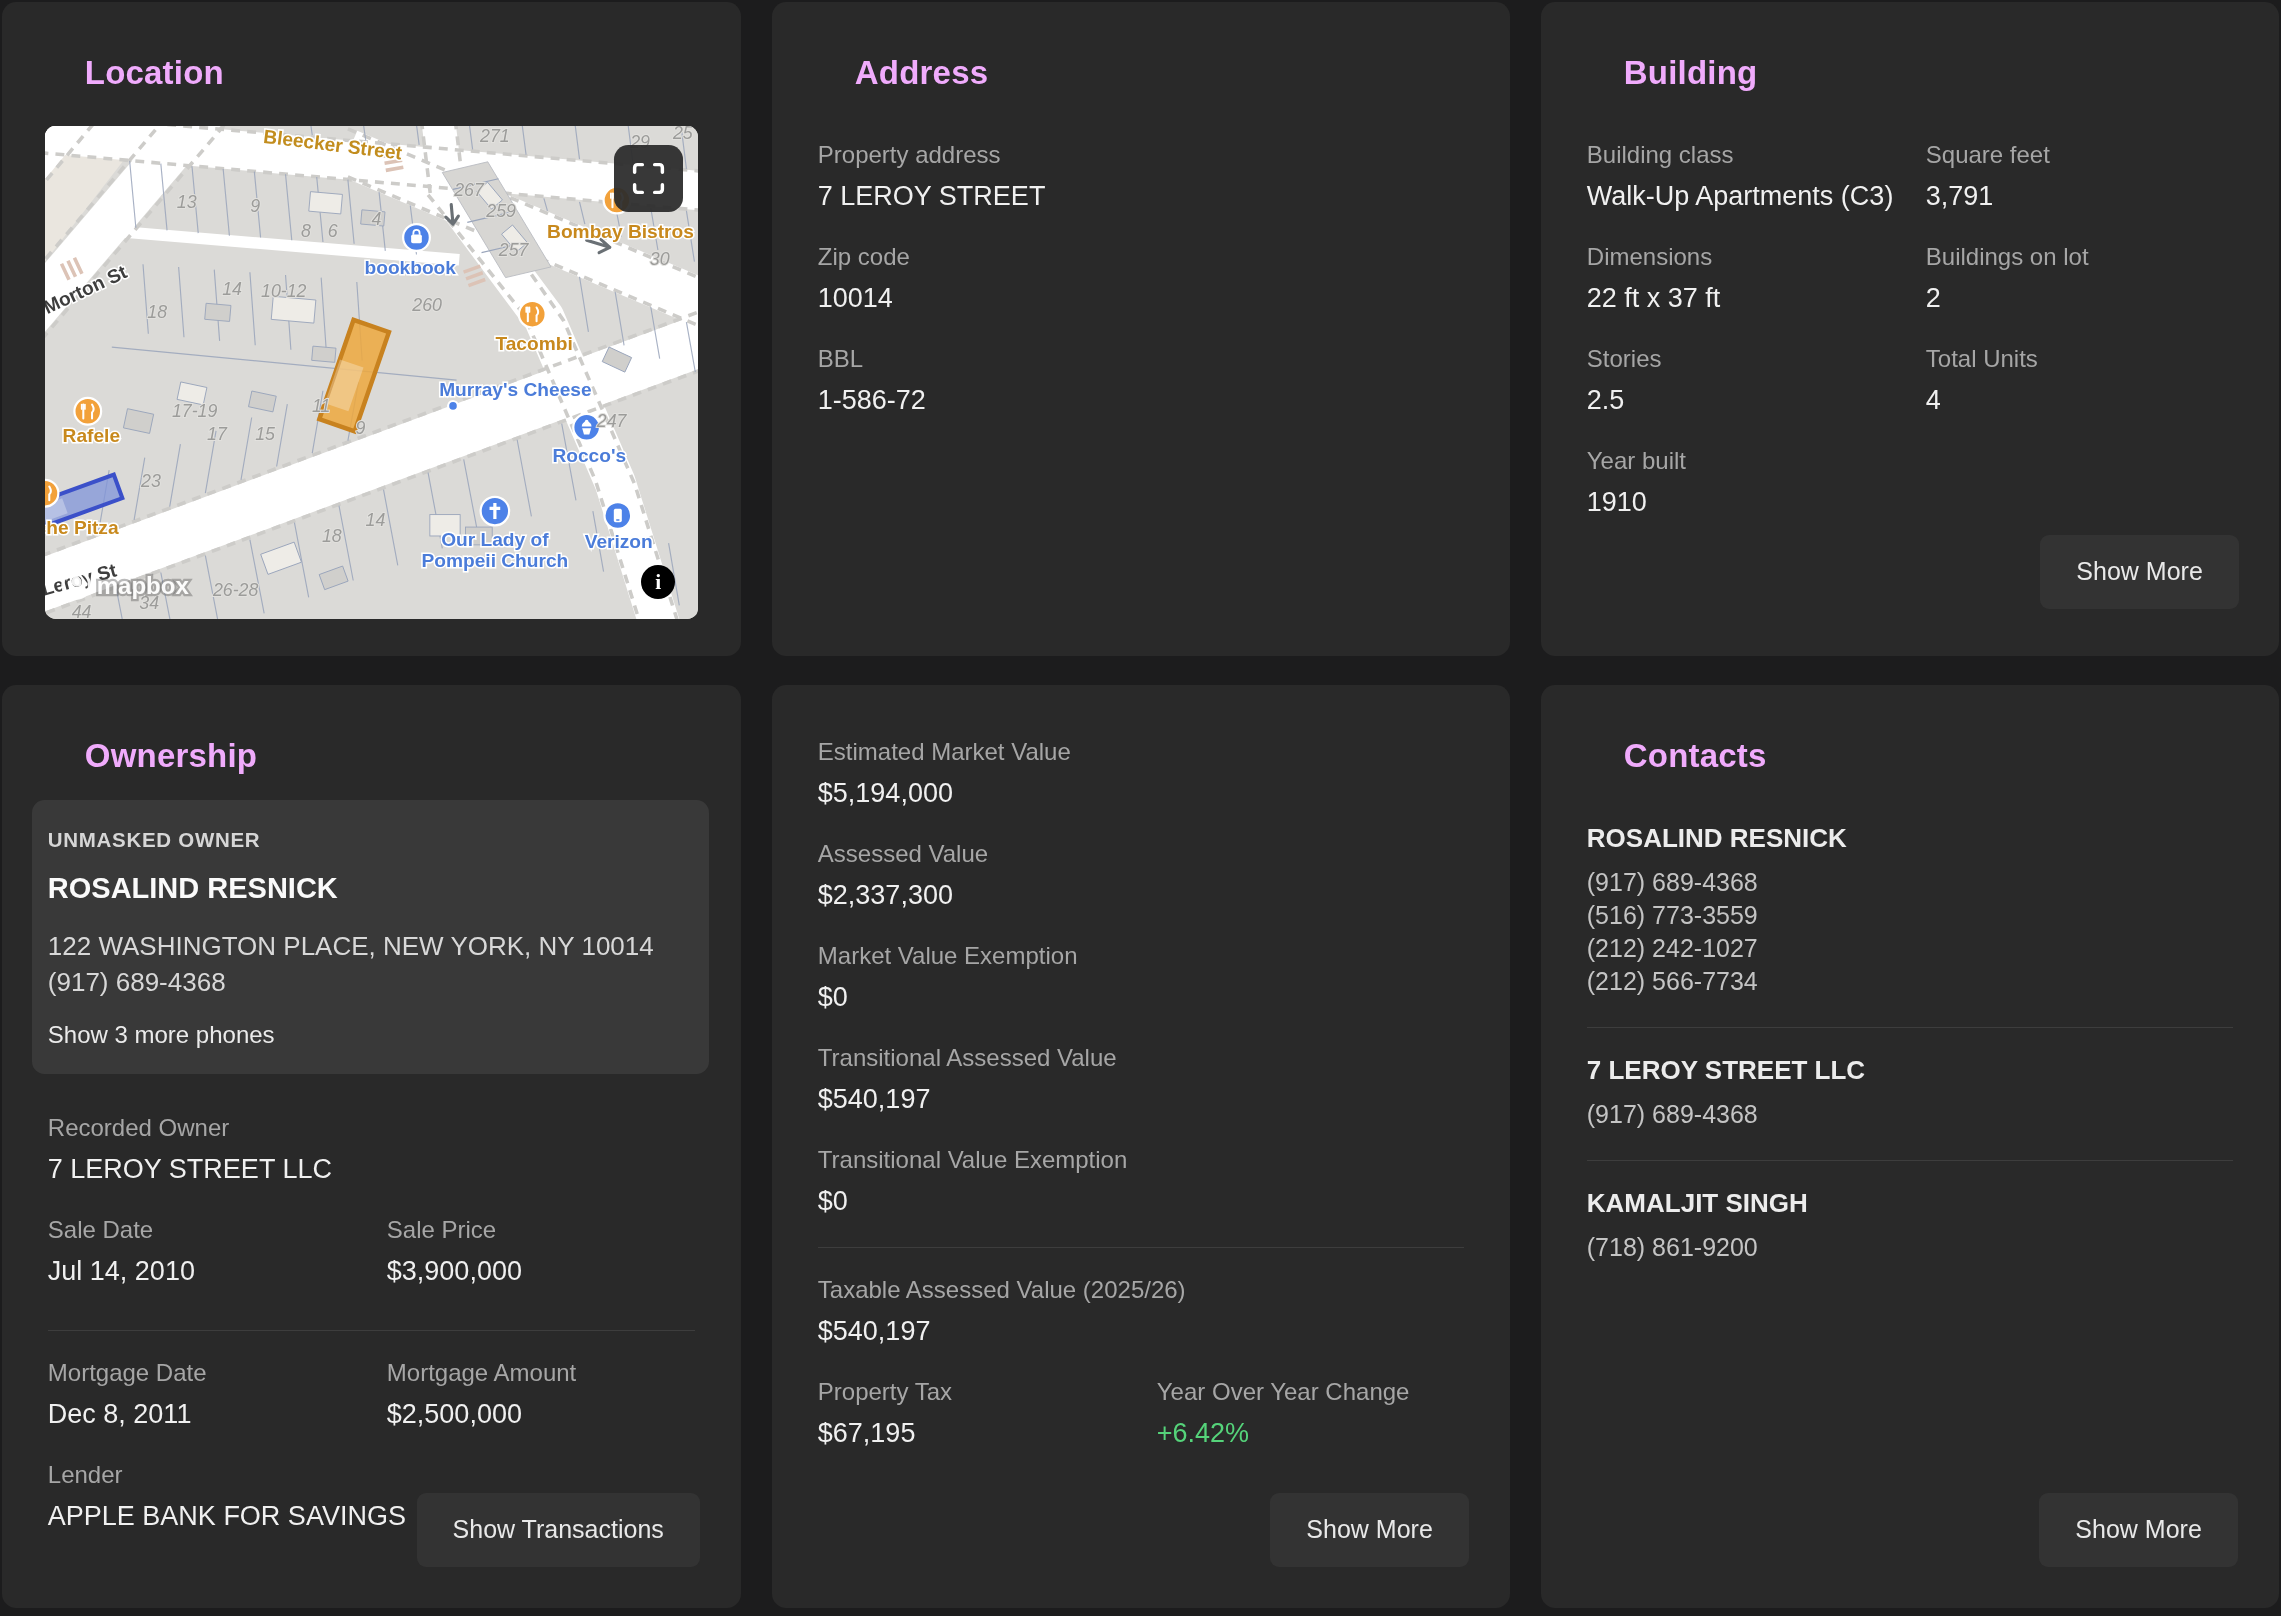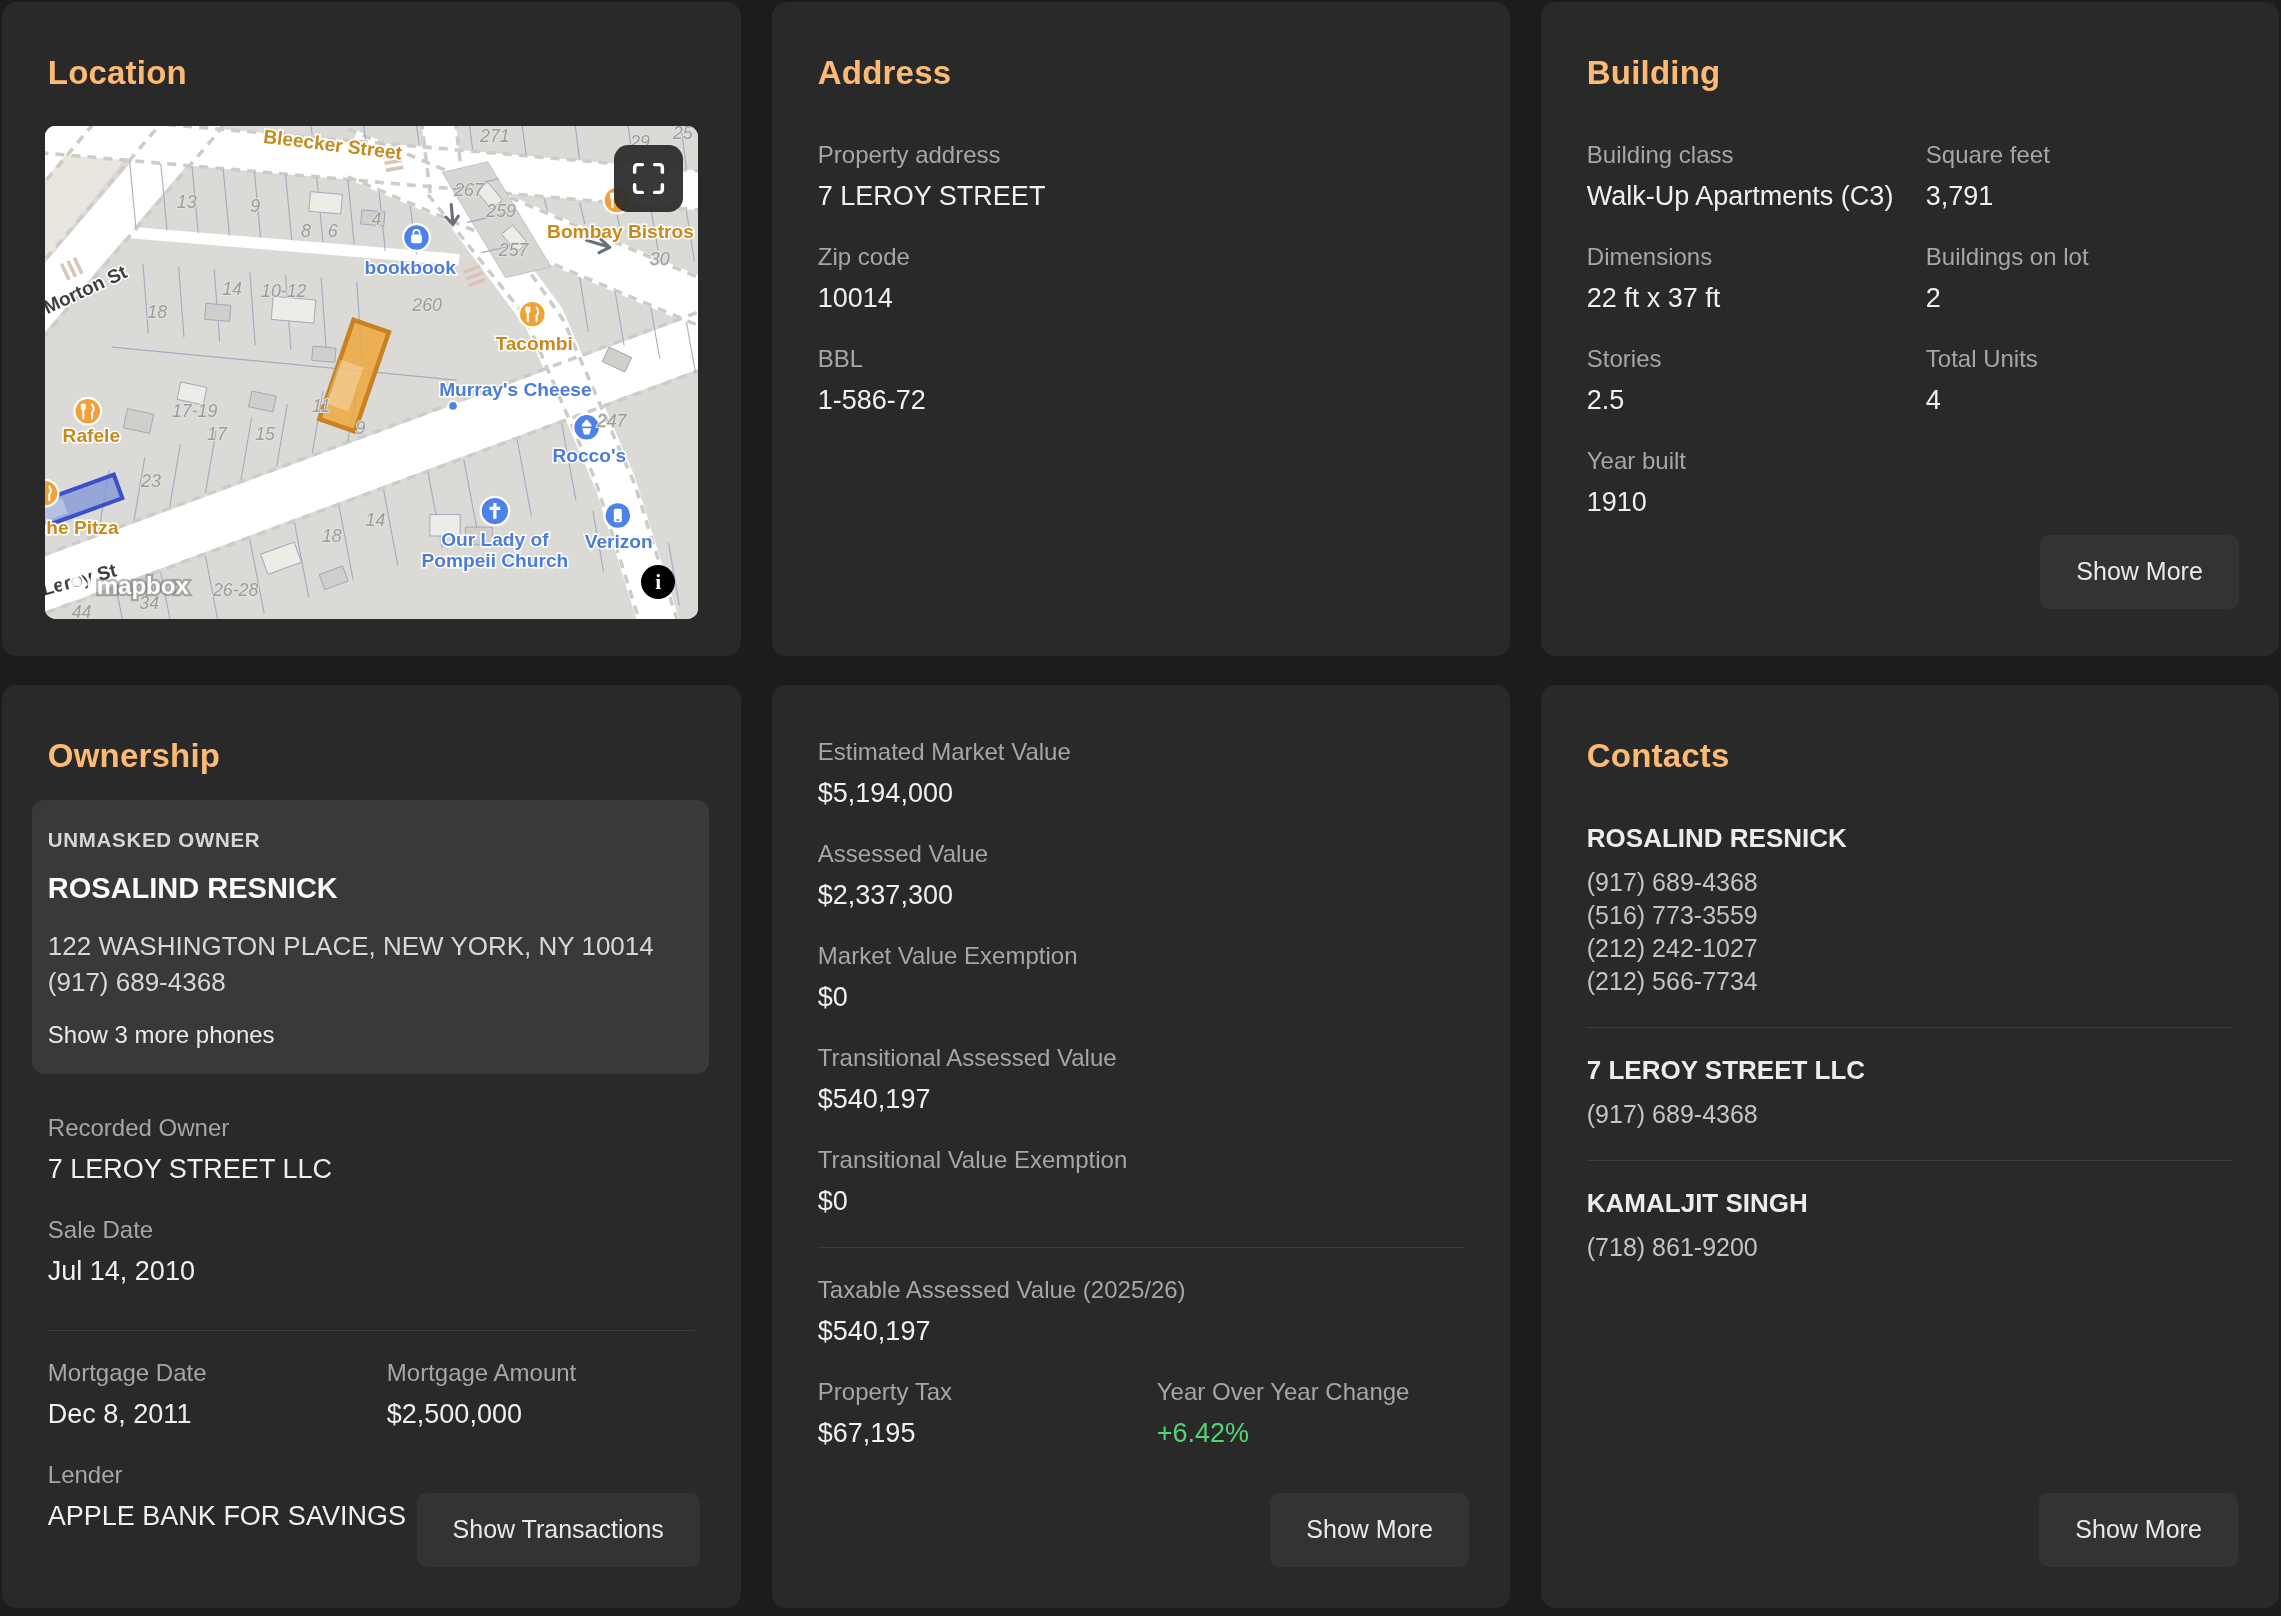--- a/index.html
+++ b/index.html
@@ -9,7 +9,7 @@
           display: grid; grid-template-columns: 739px 738px 738px; grid-template-rows: 654px 923px;
           gap: 29px 31px; }
   .card { background: #292929; border-radius: 14.3px; padding: 52px 46px; position: relative; overflow: hidden; }
-  .card-title { font-size: 33px; font-weight: 600; color: #fdba74; letter-spacing: 0.2px; margin-bottom: 48px; }
+  .card-title { font-size: 33px; font-weight: 600; color: #f0abfc; letter-spacing: 0.2px; margin-bottom: 48px; margin-left: 37px; }
   .card-ownership .card-title { margin-bottom: 25px; }
   .card-location .card-title { margin-bottom: 34px; }
 

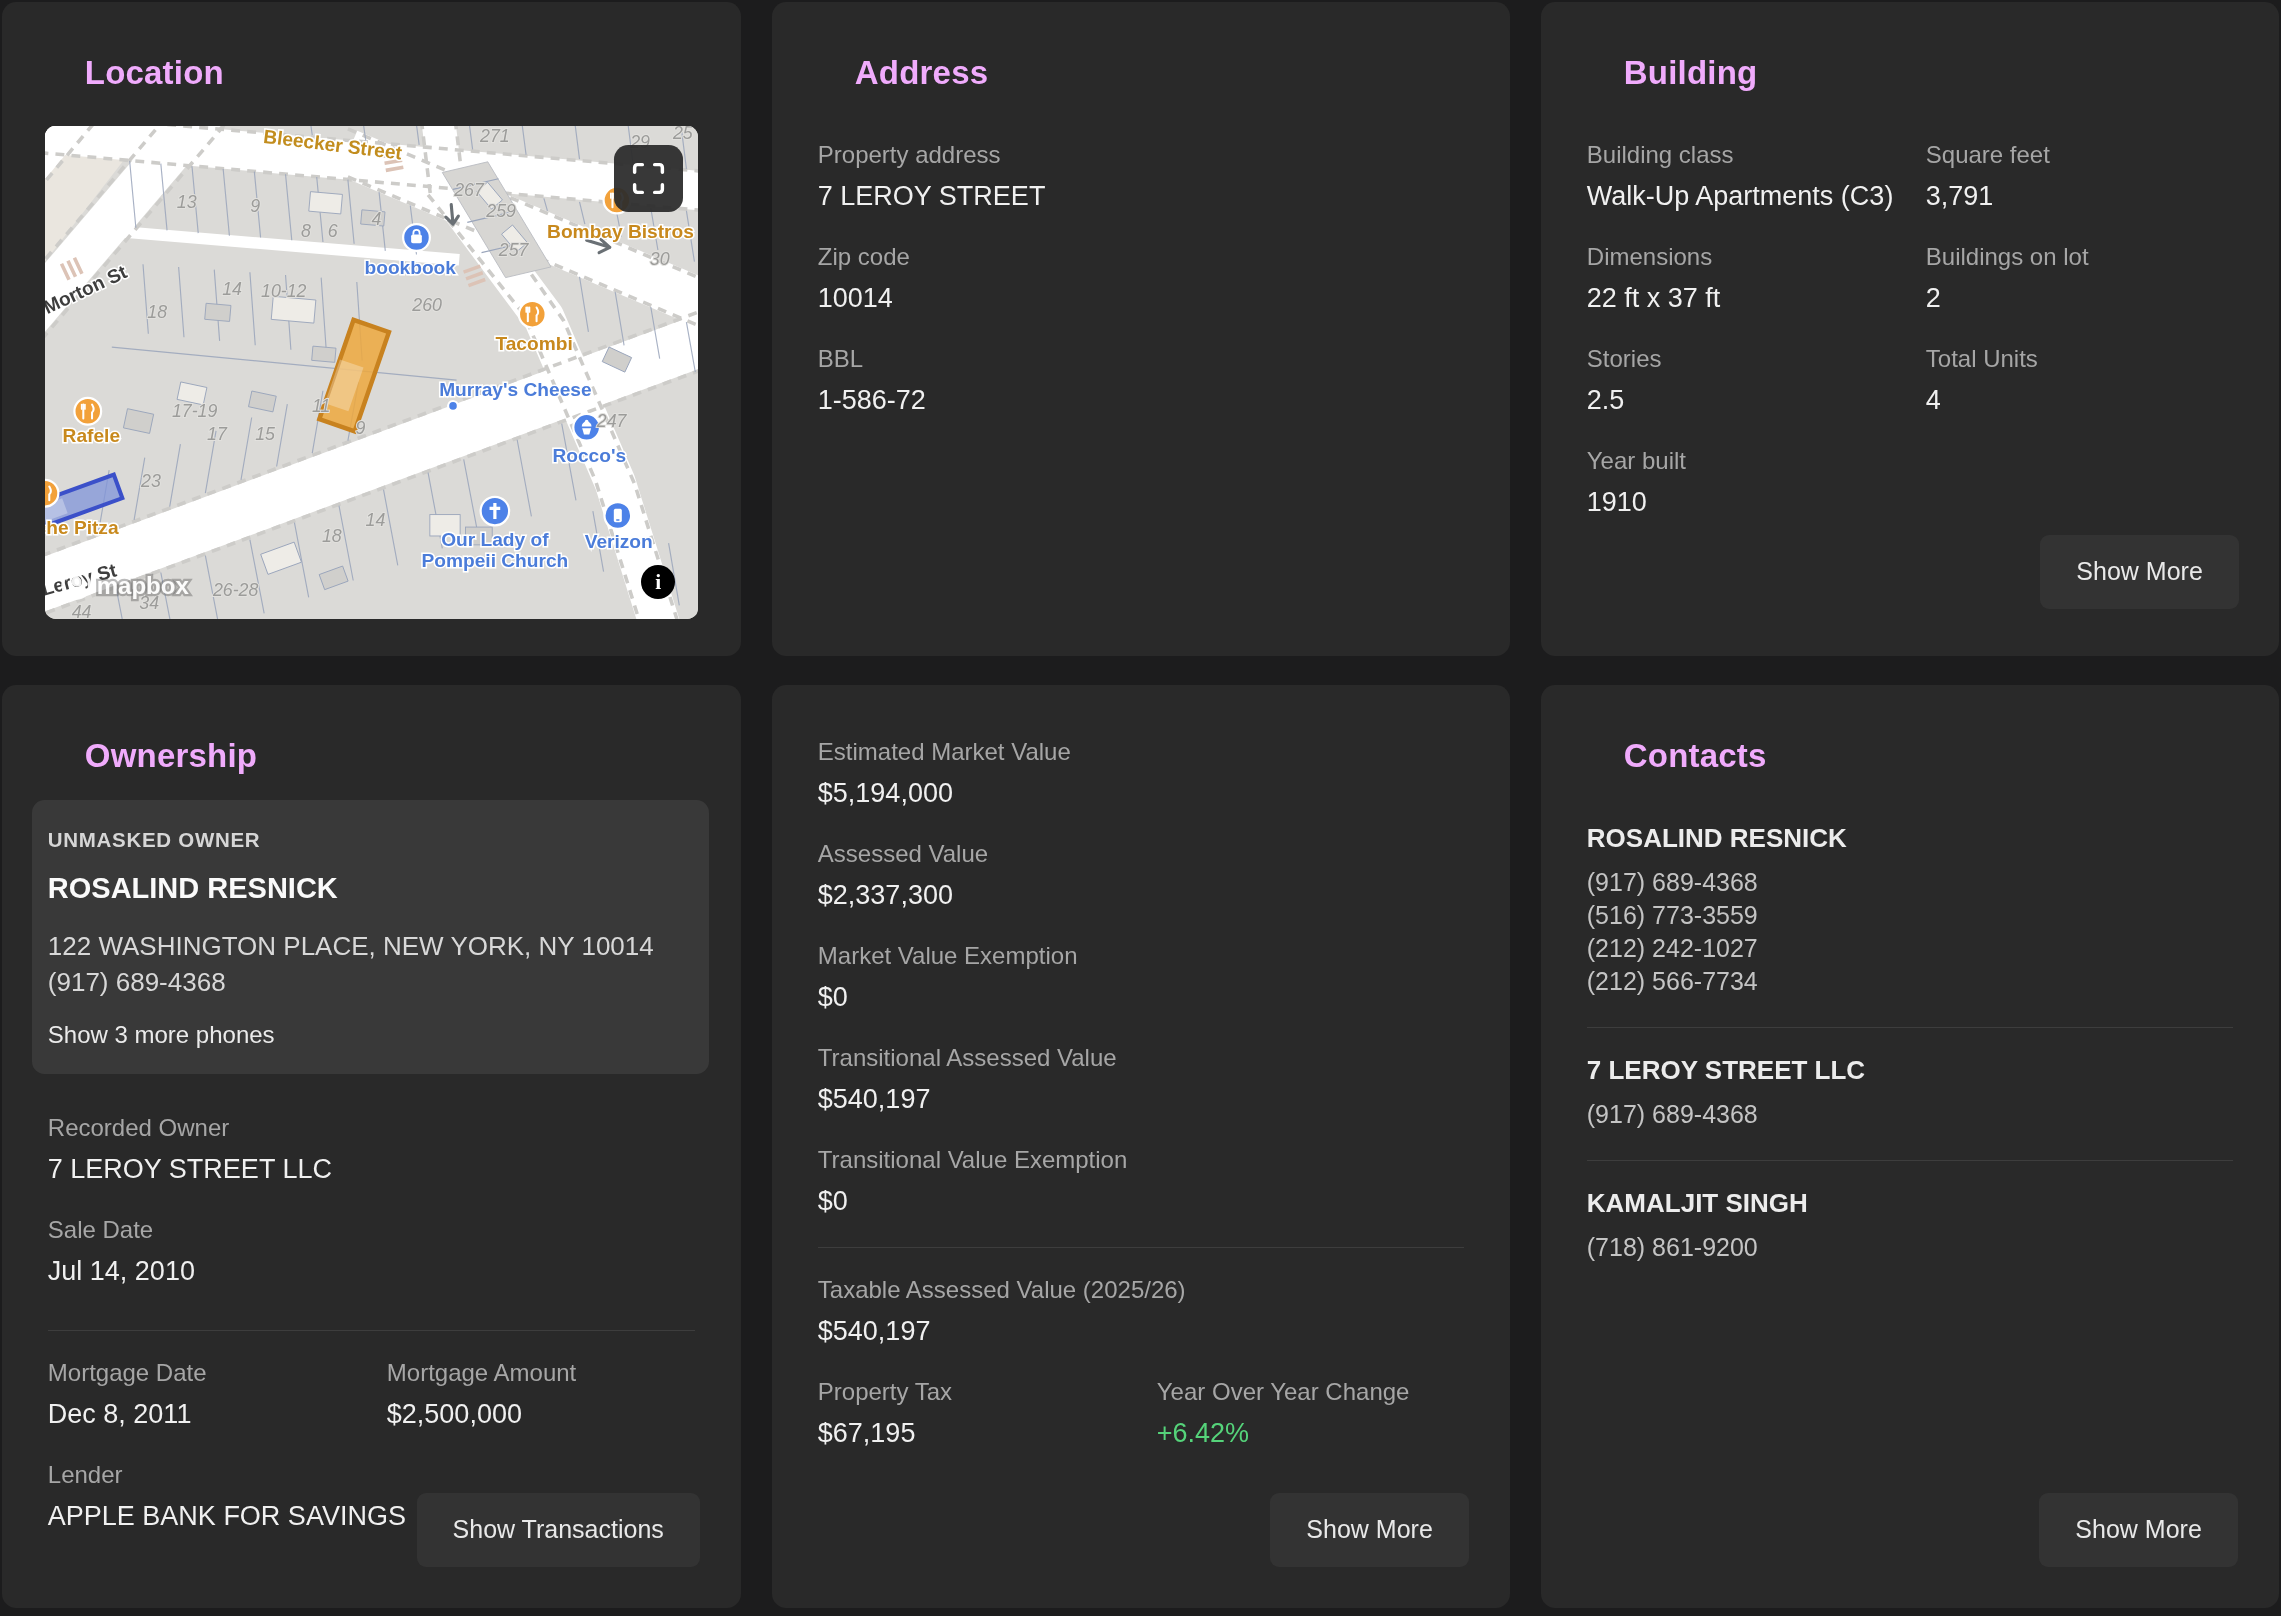--- a/index.html
+++ b/index.html
@@ -341,6 +341,10 @@
           <div class="f-label">Sale Date</div>
           <div class="f-value">Jul 14, 2010</div>
         </div>
+        <div class="field">
+          <div class="f-label">Sale Price</div>
+          <div class="f-value">$3,900,000</div>
+        </div>
       </div>
 
       <div class="divider"></div>

